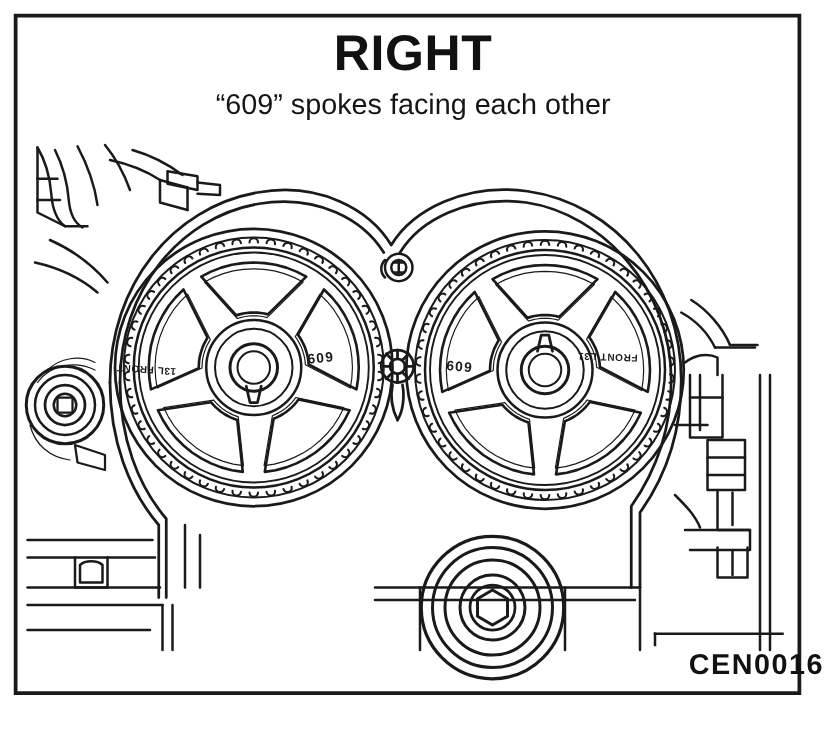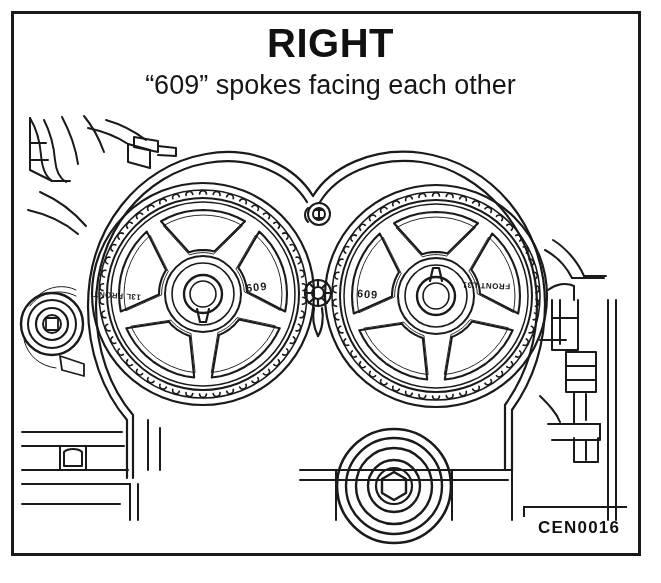--- a/index.html
+++ b/index.html
@@ -55,7 +55,7 @@
   }
   #figure-subtitle {
     margin-top: 6px;
-    font-size: 27px;
+    font-size: 23px;
     font-weight: normal;
     color: #151515;
     font-family: "Liberation Sans", sans-serif;

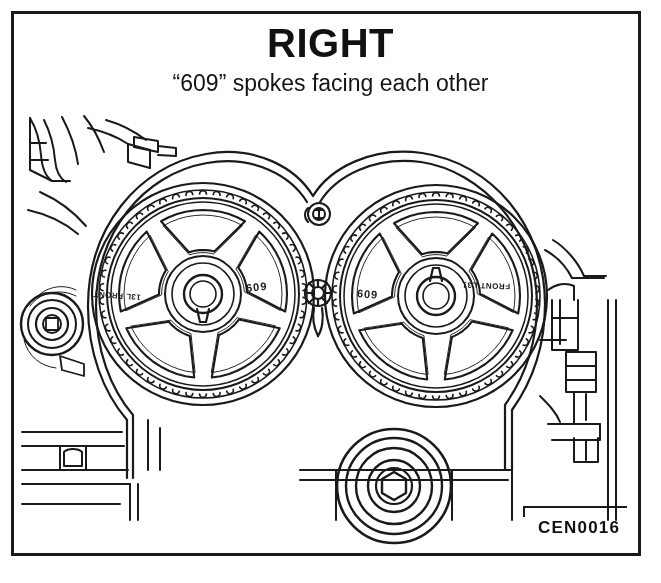--- a/index.html
+++ b/index.html
@@ -71,9 +71,9 @@
   }
   #figure-id {
     position: absolute;
-    left: 15px;
+    left: 28px;
     top: 12px;
-    font-size: 17px;
+    font-size: 23px;
     font-weight: bold;
     letter-spacing: 1.2px;
     color: #111111;

